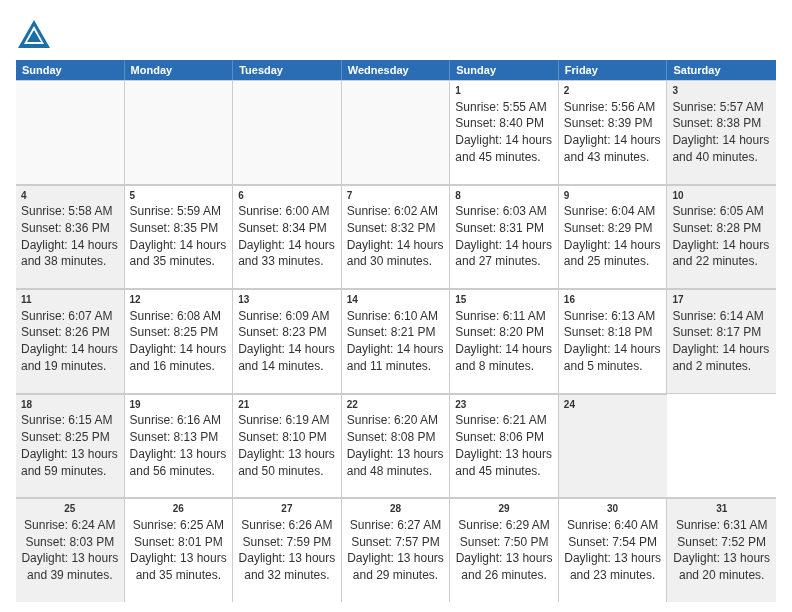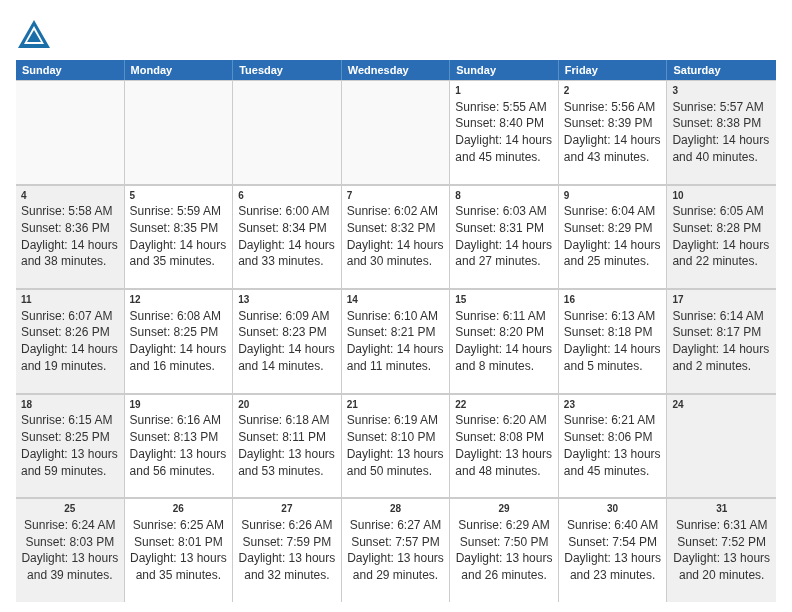--- a/index.html
+++ b/index.html
@@ -294,13 +294,6 @@
 and 56 minutes.</div>
           </div>
           <div class="cal-cell">
-            <span class="day-num">20</span>
-            <div class="cell-info">Sunrise: 6:18 AM
-Sunset: 8:11 PM
-Daylight: 13 hours
-and 53 minutes.</div>
-          </div>
-          <div class="cal-cell">
             <span class="day-num">21</span>
             <div class="cell-info">Sunrise: 6:19 AM
 Sunset: 8:10 PM

